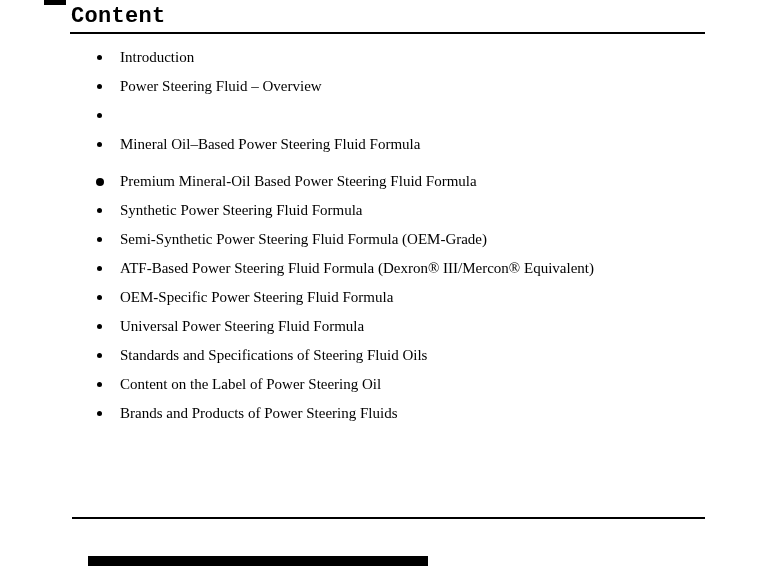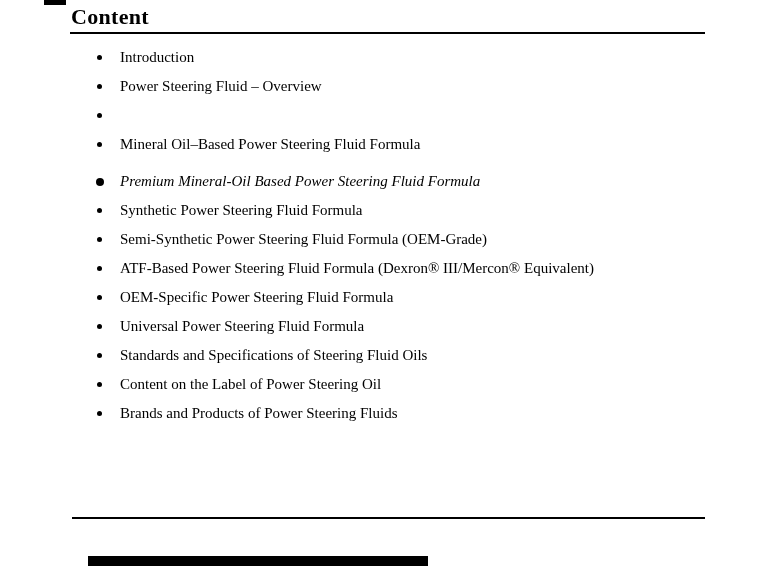--- a/index.html
+++ b/index.html
@@ -37,6 +37,7 @@
     letter-spacing: 0.3px;
     color: #000000;
     margin: 0;
+    font-family: Liberation Mono, monospace;
   }
   .title-rule {
     position: absolute;

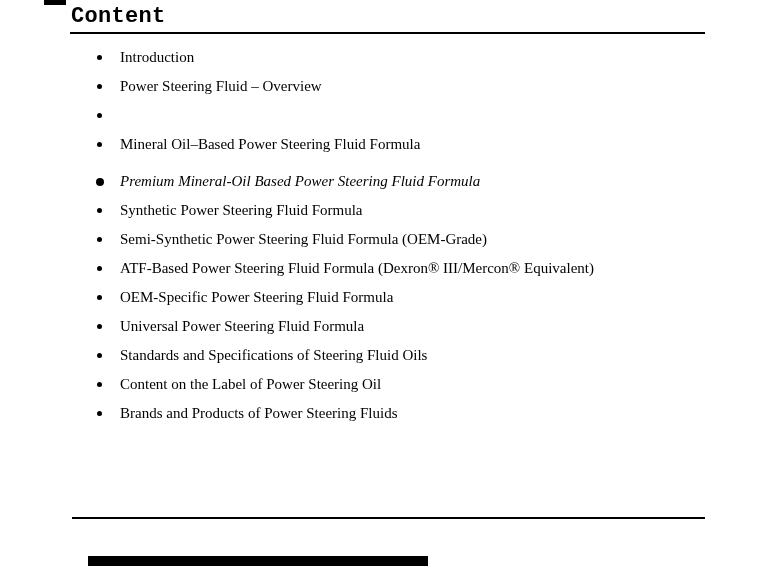--- a/index.html
+++ b/index.html
@@ -69,7 +69,7 @@
     margin-right: 18px;
     align-self: center;
   }
-  .toc-item[data-bullet="large"] { margin-top: 22px; font-style: italic; }
+  .toc-item[data-bullet="large"] { margin-top: 22px; }
   .toc-item[data-bullet="large"] .bullet {
     width: 8px; height: 8px;
     margin-left: -1px;

